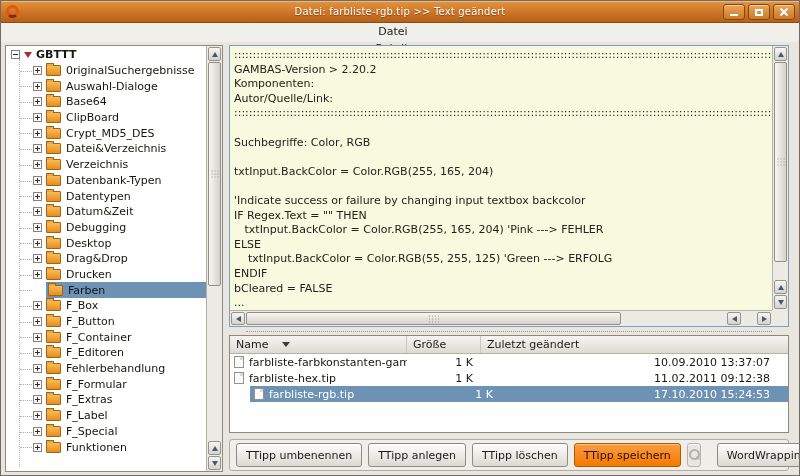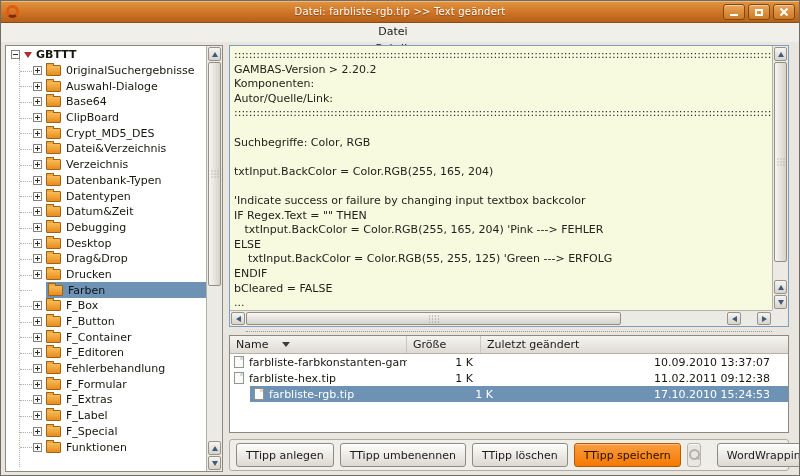--- a/index.html
+++ b/index.html
@@ -469,8 +469,8 @@
   </div>
 
   <div class="buttonbar" id="btn-host">
+      <button class="btn "><span>TTipp umbenennen</span></button>
       <button class="btn "><span>TTipp anlegen</span></button>
-      <button class="btn "><span>TTipp umbenennen</span></button>
       <button class="btn "><span>TTipp löschen</span></button>
       <button class="btn primary"><span>TTipp speichern</span></button>
       <button class="btn icon disabled">

